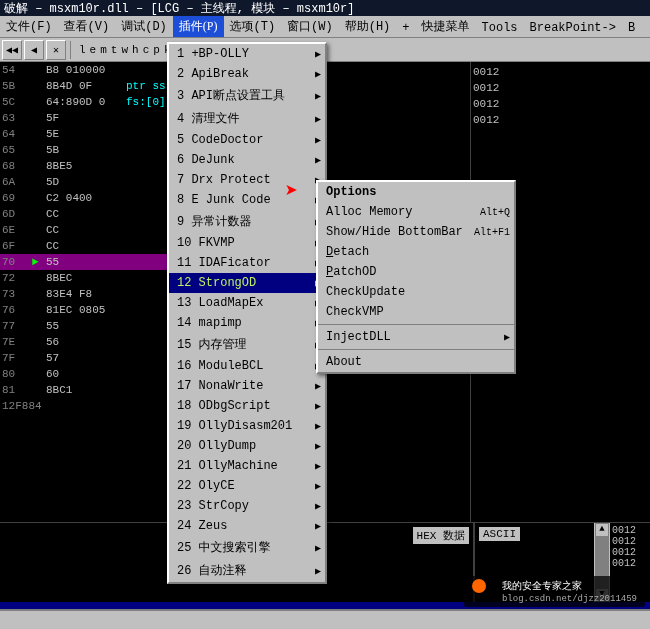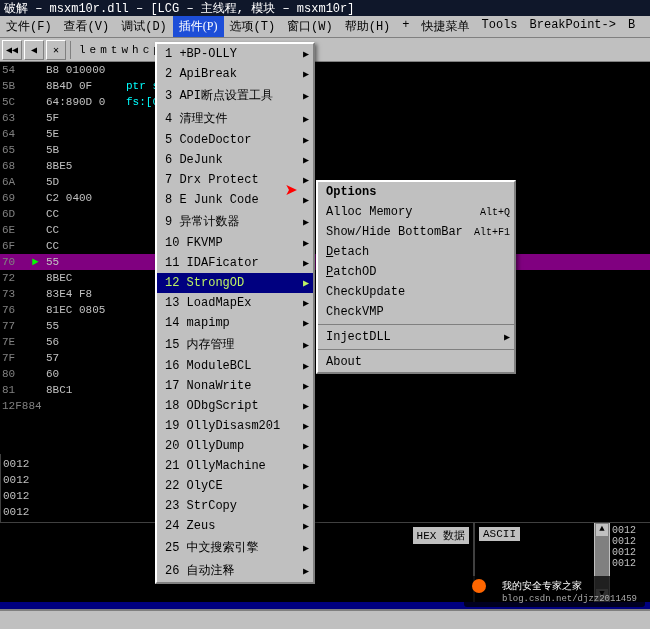--- a/index.html
+++ b/index.html
@@ -27,7 +27,7 @@
     #menu-bar {
       background: #c0c0c0;
       display: flex;
-      align-items: flex-start;
+      align-items: flex-end;
       height: 22px;
       font-size: 12px;
       color: #000;

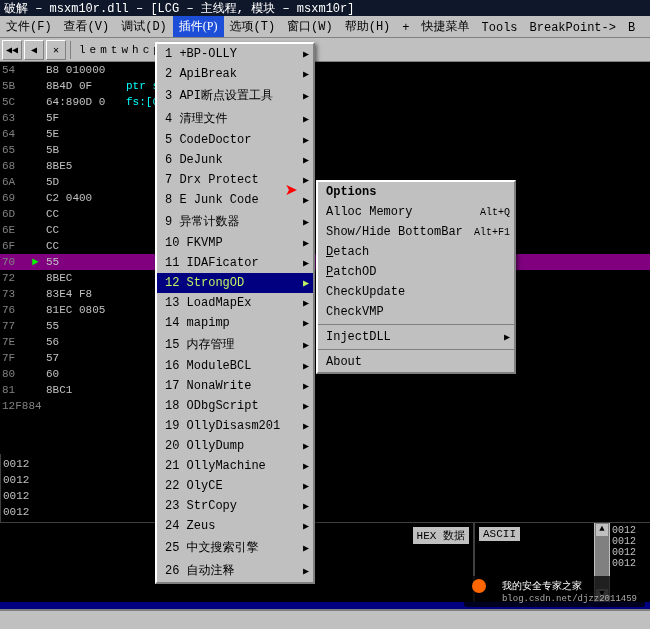--- a/index.html
+++ b/index.html
@@ -451,7 +451,7 @@
   <div id="status-bar" style="position:absolute; bottom:0; left:0; right:0; height:20px; background:#c0c0c0; border-top:2px solid #808080;">
   </div>
 
-  <div id="plugin-menu" style="position:absolute; top:42px; left:155px; background:#c0c0c0; border:2px solid; border-color:#fff #808080 #808080 #fff; min-width:160px; box-shadow:2px 2px 4px rgba(0,0,0,0.5); z-index:200; font-size:12px;">
+  <div id="plugin-menu" style="position:absolute; top:42px; left:167px; background:#c0c0c0; border:2px solid; border-color:#fff #808080 #808080 #fff; min-width:160px; box-shadow:2px 2px 4px rgba(0,0,0,0.5); z-index:200; font-size:12px;">
     <div class="menu-entry">1 +BP-OLLY <span class="submenu-arrow">▶</span></div>
     <div class="menu-entry">2 ApiBreak <span class="submenu-arrow">▶</span></div>
     <div class="menu-entry">3 API断点设置工具 <span class="submenu-arrow">▶</span></div>

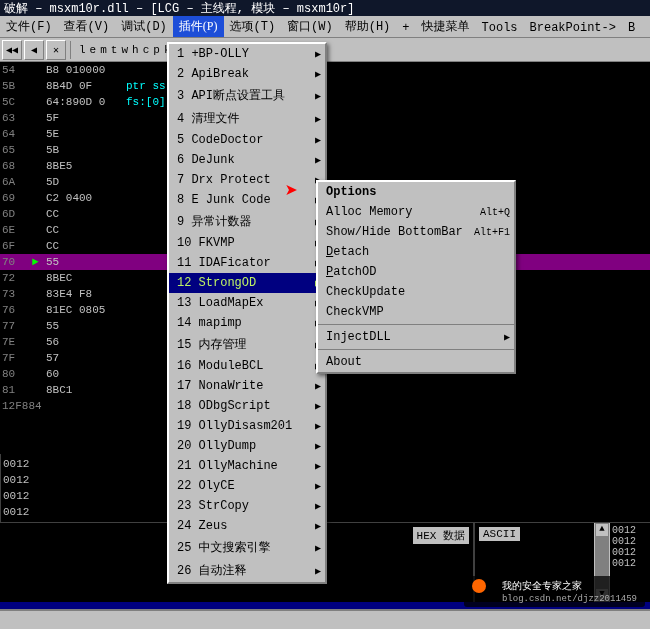--- a/index.html
+++ b/index.html
@@ -89,7 +89,6 @@
       display: flex;
       height: calc(100% - 110px);
       background: #000;
-      flex-direction: column;
     }
 
     

